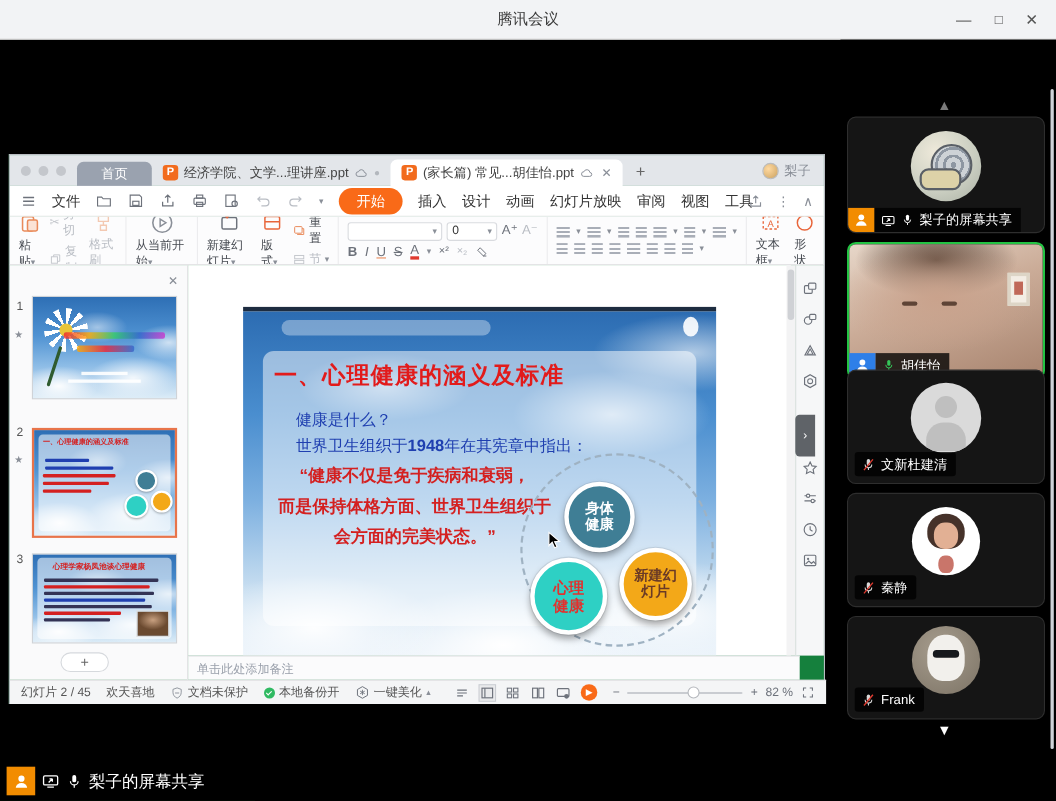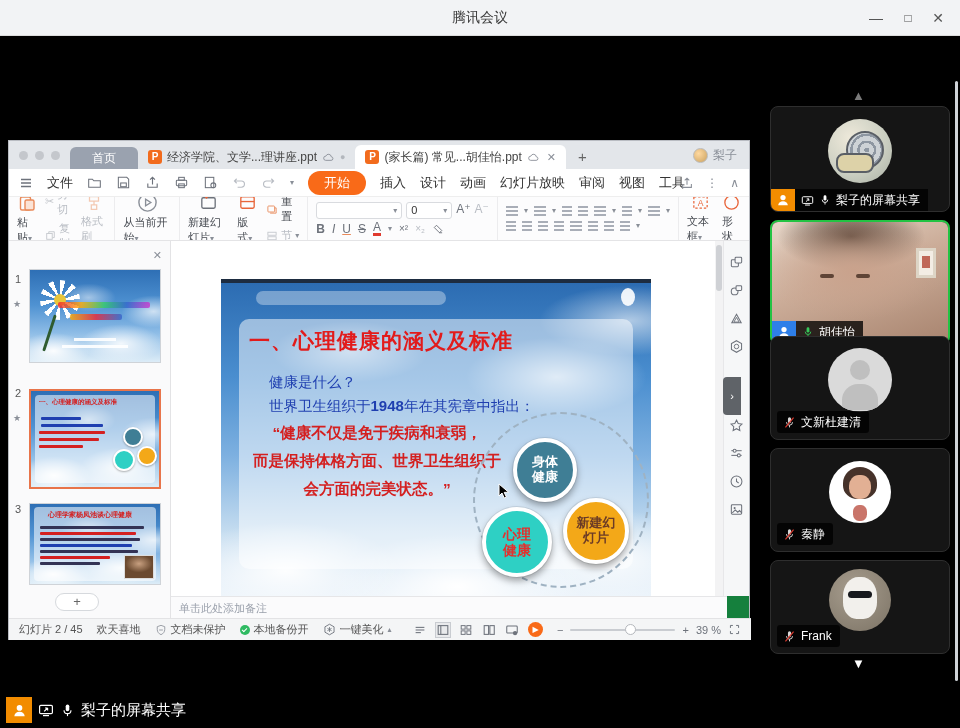--- a/index.html
+++ b/index.html
@@ -800,7 +800,7 @@
             <span class="zknob"></span>
           </span>
         <span>+</span>
-        <span>39 %</span>
+        <span>82 %</span>
         <span>
             <svg width="13" height="13">
               <use href="#i-fullscr"></use>

